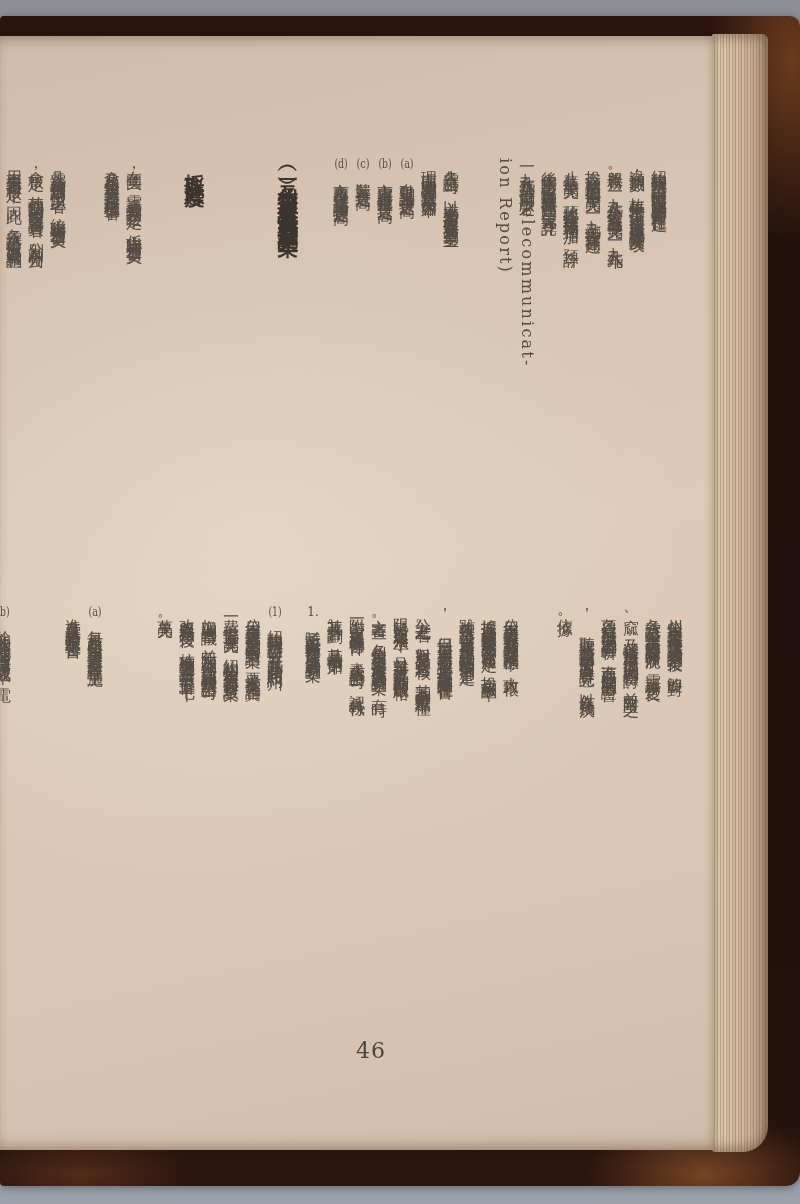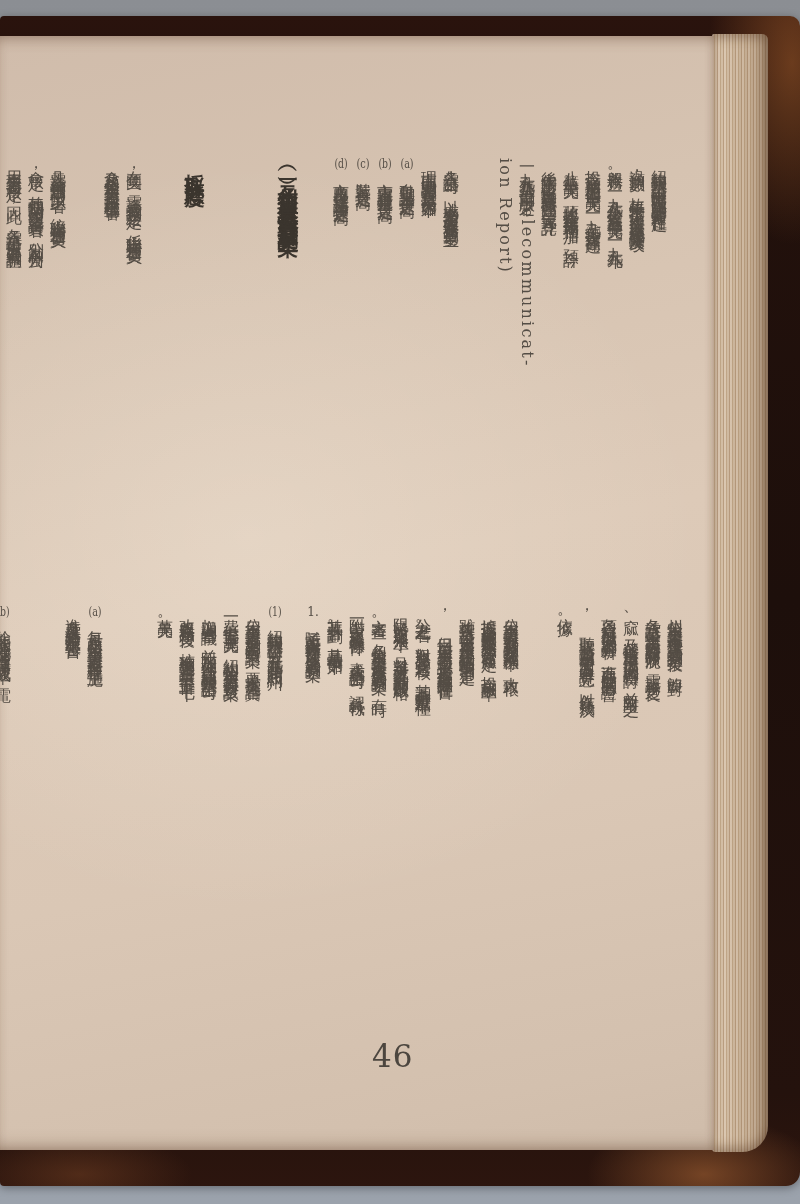--- a/index.html
+++ b/index.html
@@ -74,7 +74,7 @@
   }
   .page-number{
     position:absolute;left:356px;top:1002px;
-    font-size:31px;color:#4c463f;letter-spacing:1px;margin-left:16px;
+    font-size:22px;color:#4c463f;letter-spacing:1px;
   }
 </style>
 </head>

